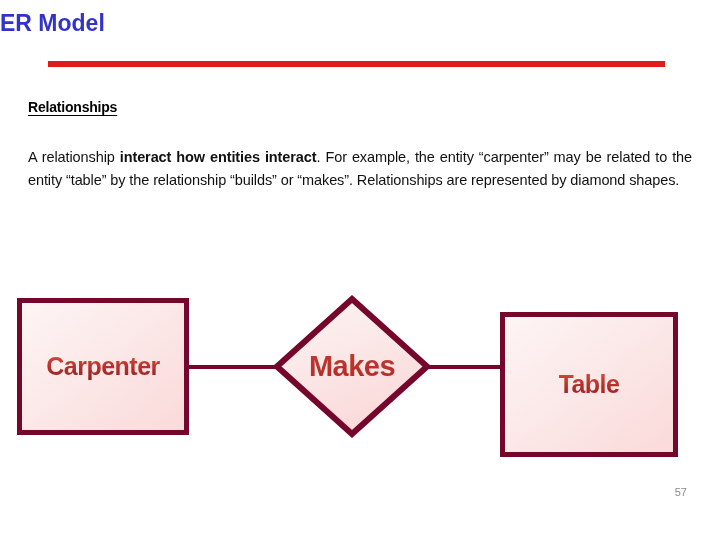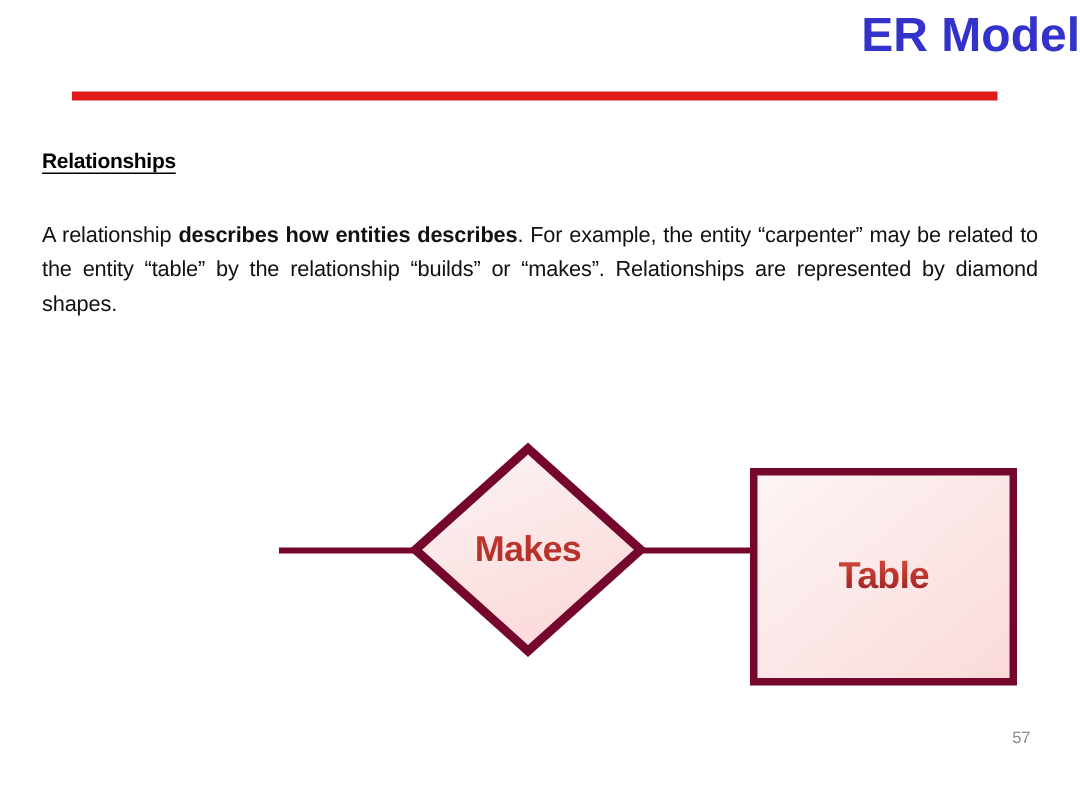--- a/index.html
+++ b/index.html
@@ -22,9 +22,9 @@
     top: 8px;
     left: 0;
     width: 720px;
-    text-align: right;
+    text-align: left;
     font-family: "Liberation Sans", sans-serif;
-    font-size: 32px;
+    font-size: 23px;
     font-weight: bold;
     color: #3333cc;
     letter-spacing: 0px;

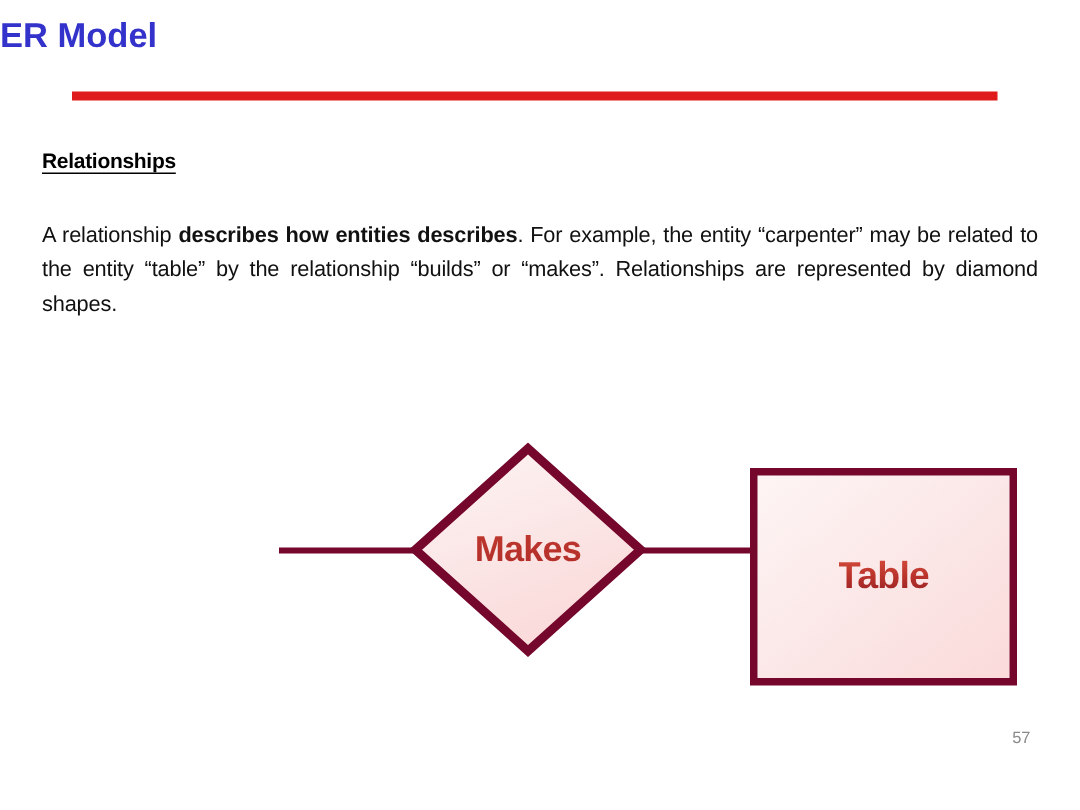--- a/index.html
+++ b/index.html
@@ -165,7 +165,7 @@
 <div class="section-heading">Relationships</div>
 
 <div class="body-paragraph">
-  <span>A relationship </span><b>describes how entities describes</b><span>. For example, the entity “carpenter” may be related to the entity “table” by the relationship “builds” or “makes”. Relationships are represented by diamond shapes.</span>
+  <span>A relationship </span><b>interact how entities interact</b><span>. For example, the entity “carpenter” may be related to the entity “table” by the relationship “builds” or “makes”. Relationships are represented by diamond shapes.</span>
 </div>
 
 <div class="er-diagram">

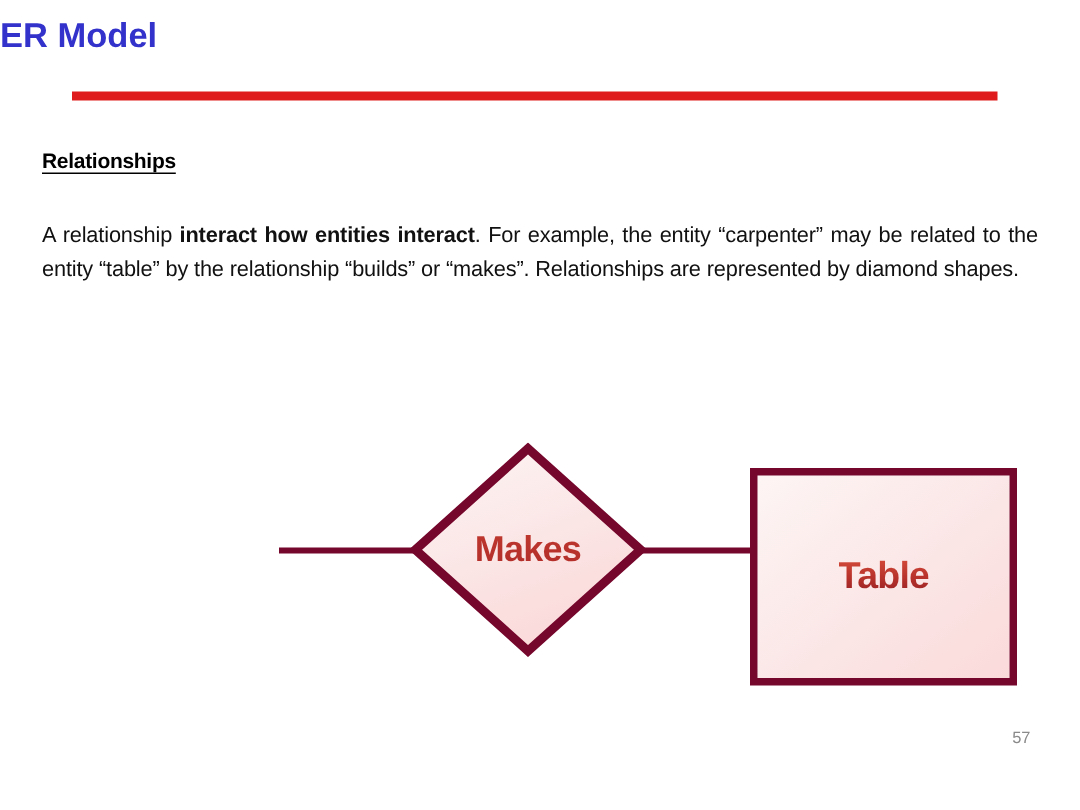--- a/index.html
+++ b/index.html
@@ -173,6 +173,9 @@
   <div class="connector" id="connector-left"></div>
   <div class="connector" id="connector-right"></div>
 
+  <div class="entity-box" id="entity-carpenter">
+    <span class="entity-label">Carpenter</span>
+  </div>
 
   <div class="relationship-diamond">
     <svg width="158" height="143" viewBox="0 0 158 143">

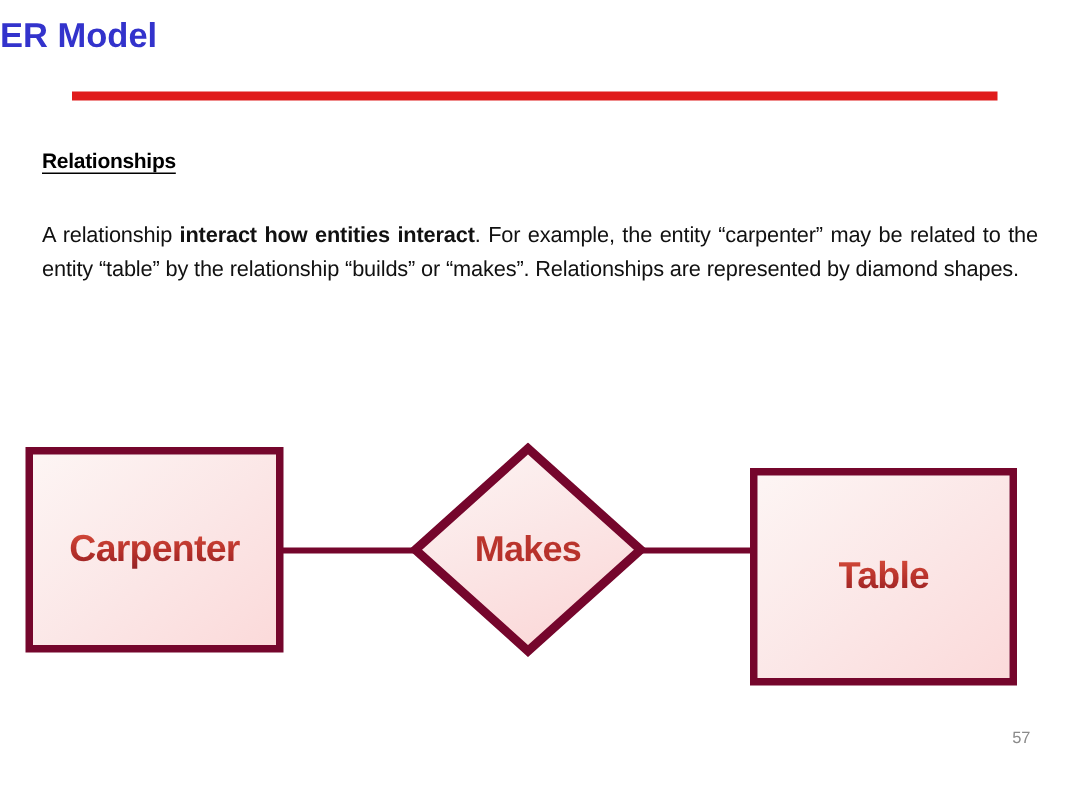--- a/index.html
+++ b/index.html
@@ -124,7 +124,7 @@
     align-items: center;
     justify-content: center;
     font-family: "Liberation Sans", sans-serif;
-    font-size: 24px;
+    font-size: 29px;
     font-weight: bold;
     background: linear-gradient(180deg, #d94f3d 0%, #b5302a 55%, #8f1f25 100%);
     -webkit-background-clip: text;

